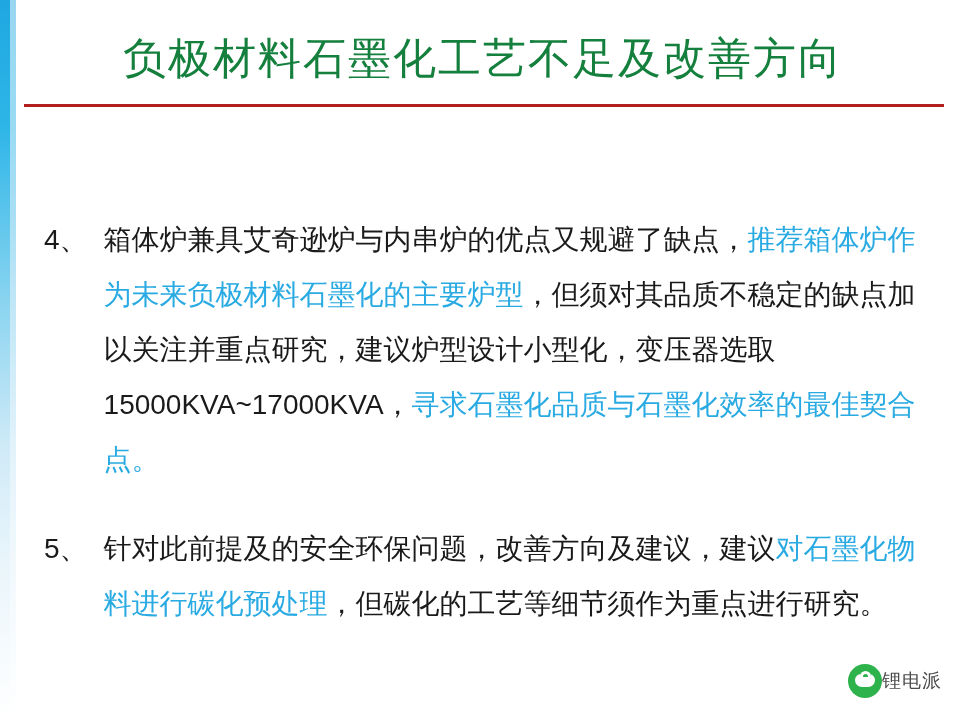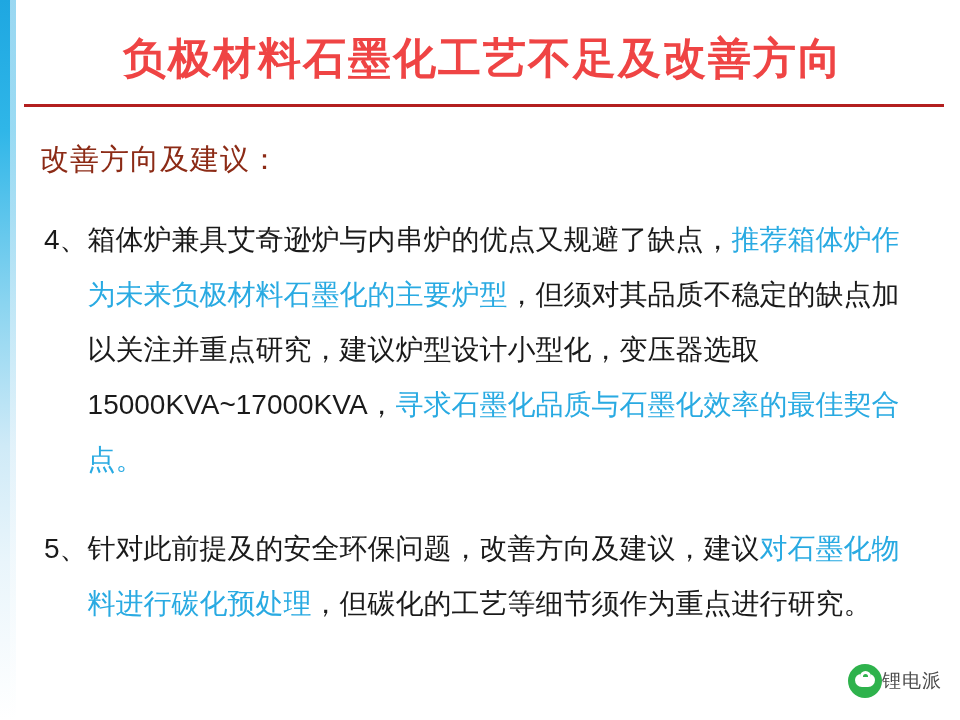--- a/index.html
+++ b/index.html
@@ -47,9 +47,9 @@
   .title {
     font-size: 43px;
     line-height: 1.15;
-    color: #ef4444;
+    color: #15803d;
     letter-spacing: 2px;
-    font-weight: bold;
+    font-weight: normal;
     white-space: nowrap;
     text-align: center;
   }

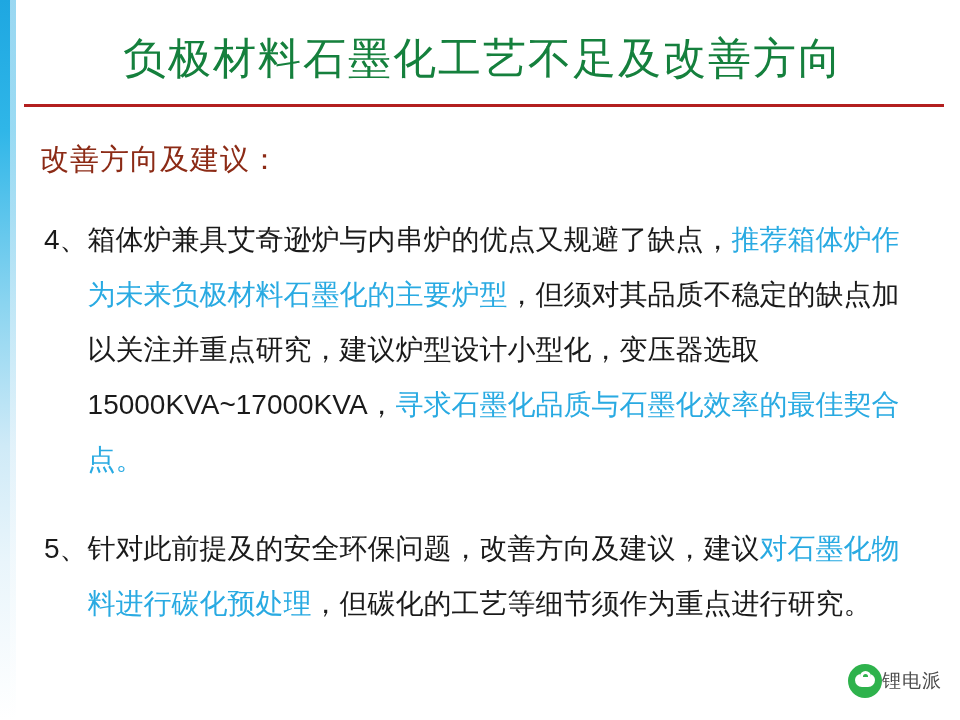--- a/index.html
+++ b/index.html
@@ -152,7 +152,6 @@
   </div>
   <div class="title-rule"></div>
 
-  <div class="subtitle">改善方向及建议：</div>
 
   <div class="body-block">
 

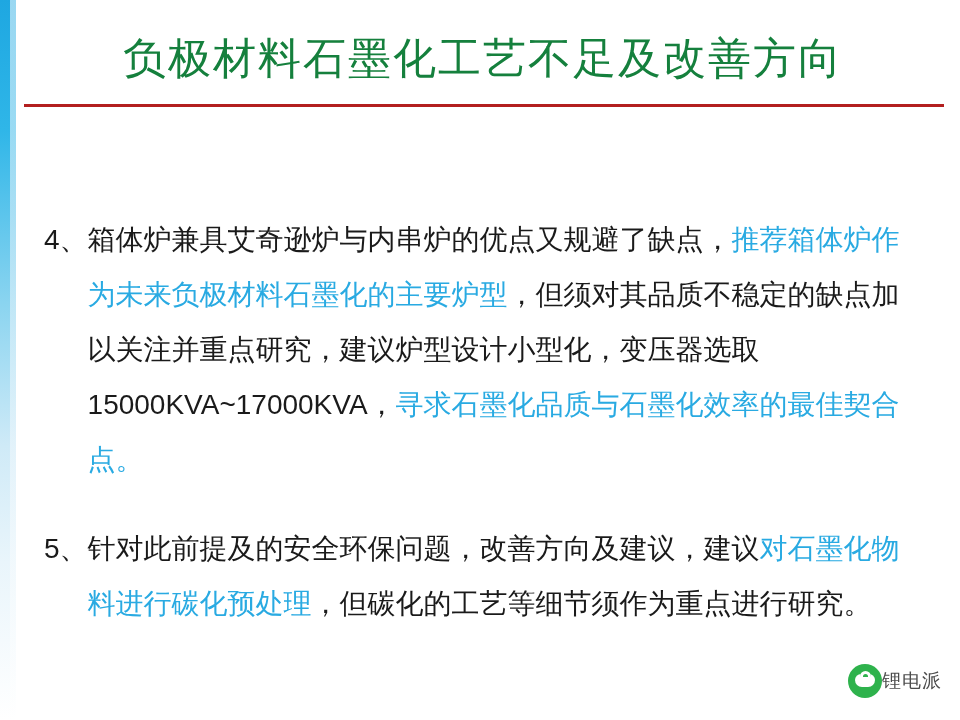--- a/index.html
+++ b/index.html
@@ -92,6 +92,7 @@
   }
   .ptext {
     flex: 1 1 auto;
+    margin-left: 16px;
   }
   .hl {
     color: #29aae2;

